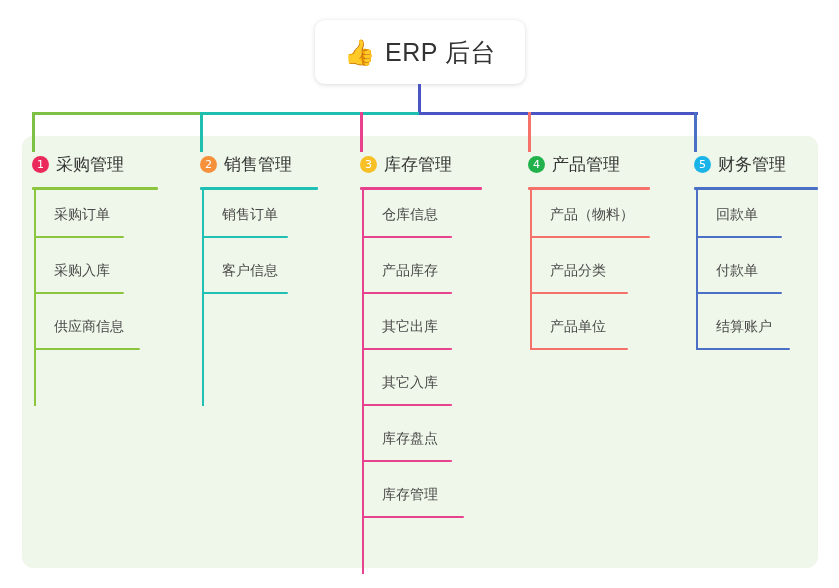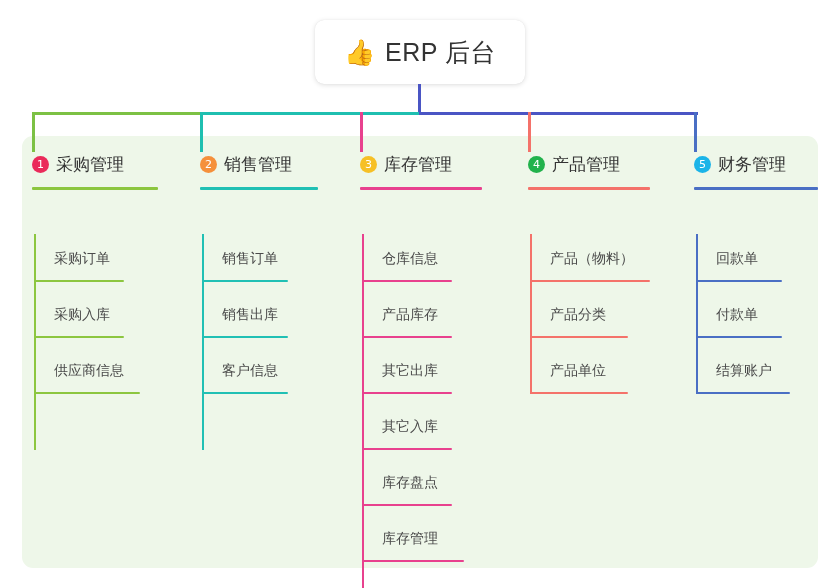--- a/index.html
+++ b/index.html
@@ -48,7 +48,7 @@
   .head-rule{position:absolute;left:10px;bottom:0;height:3px;border-radius:1px;}
 
   
-  .items{position:relative;margin-top:44px;}
+  .items{position:relative;}
   .spine{position:absolute;left:12px;top:0;width:2px;}
   .item{position:relative;height:56px;}
   .item-label{

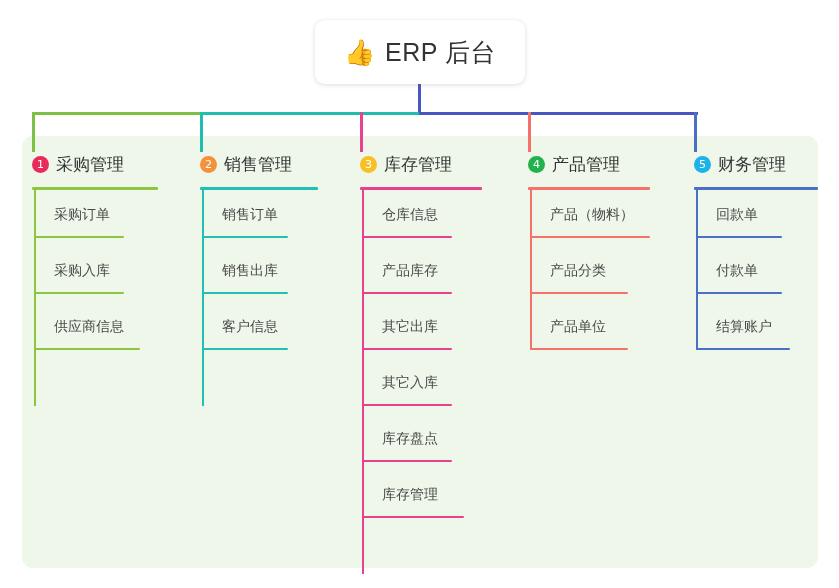--- a/index.html
+++ b/index.html
@@ -123,10 +123,6 @@
             <div class="item-rule" style="width: 86px; background: rgb(32, 192, 180);"></div>
           </div>
           <div class="item">
-            <span class="item-label">销售出库</span>
-            <div class="item-rule" style="width: 86px; background: rgb(32, 192, 180);"></div>
-          </div>
-          <div class="item">
             <span class="item-label">客户信息</span>
             <div class="item-rule" style="width: 86px; background: rgb(32, 192, 180);"></div>
           </div>

